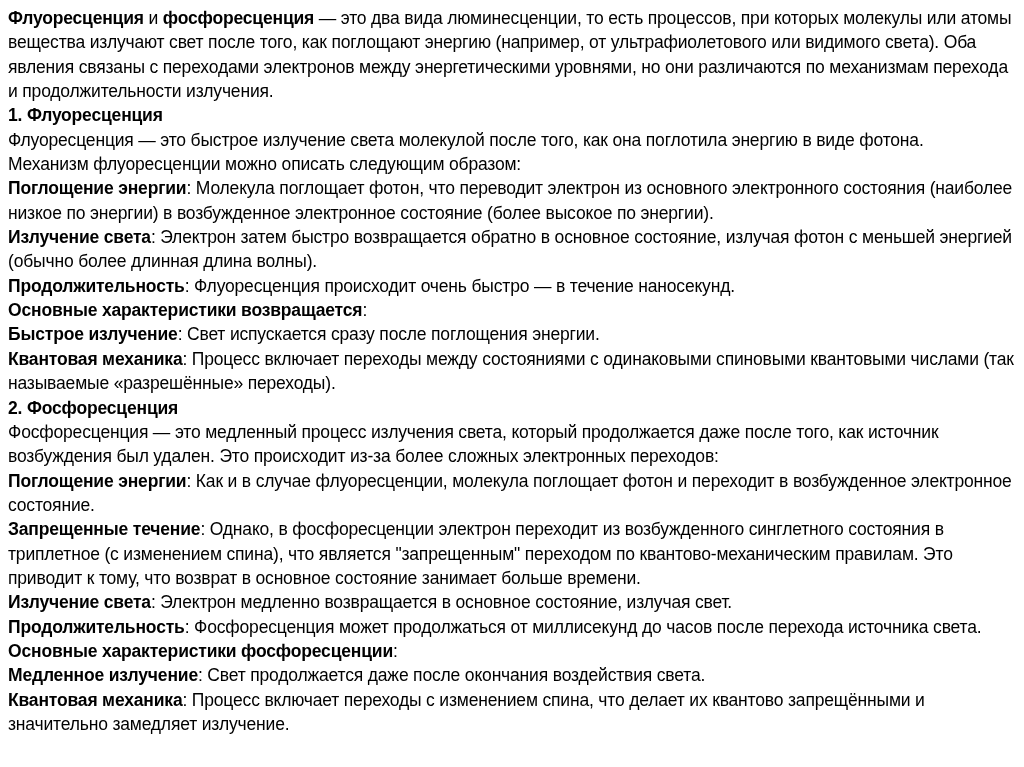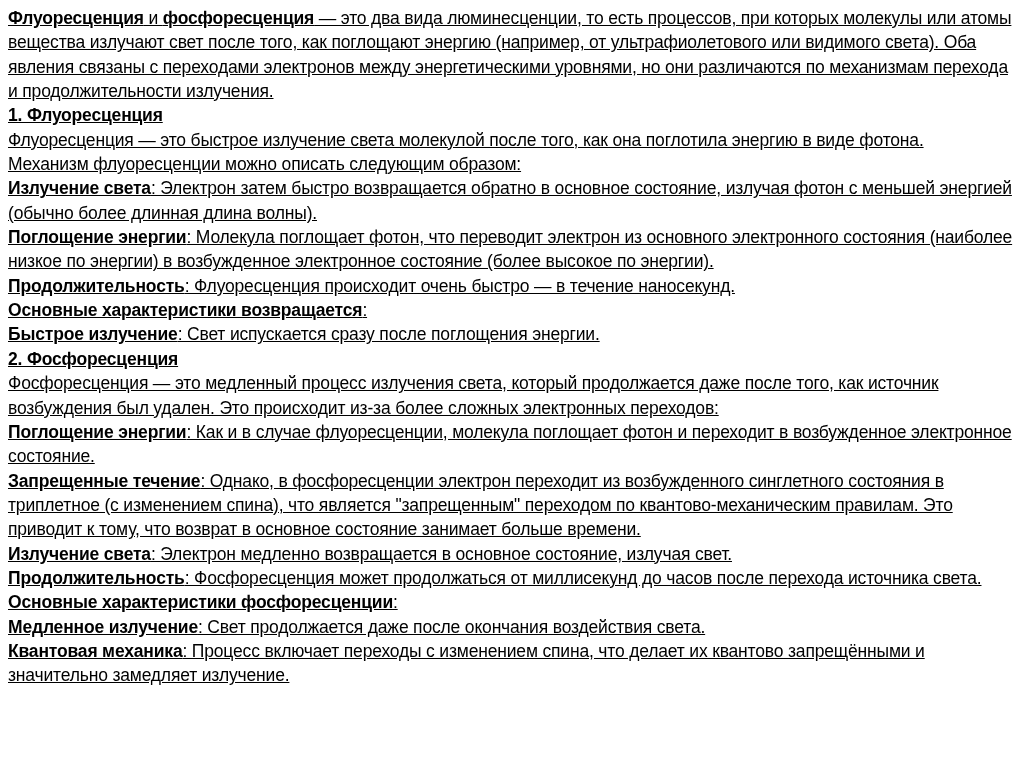--- a/index.html
+++ b/index.html
@@ -19,7 +19,6 @@
     line-height: 24.35px;
     letter-spacing: -0.01em;
     color: #000000;
-    text-decoration: underline;
   }
   .para {
     margin: 0;

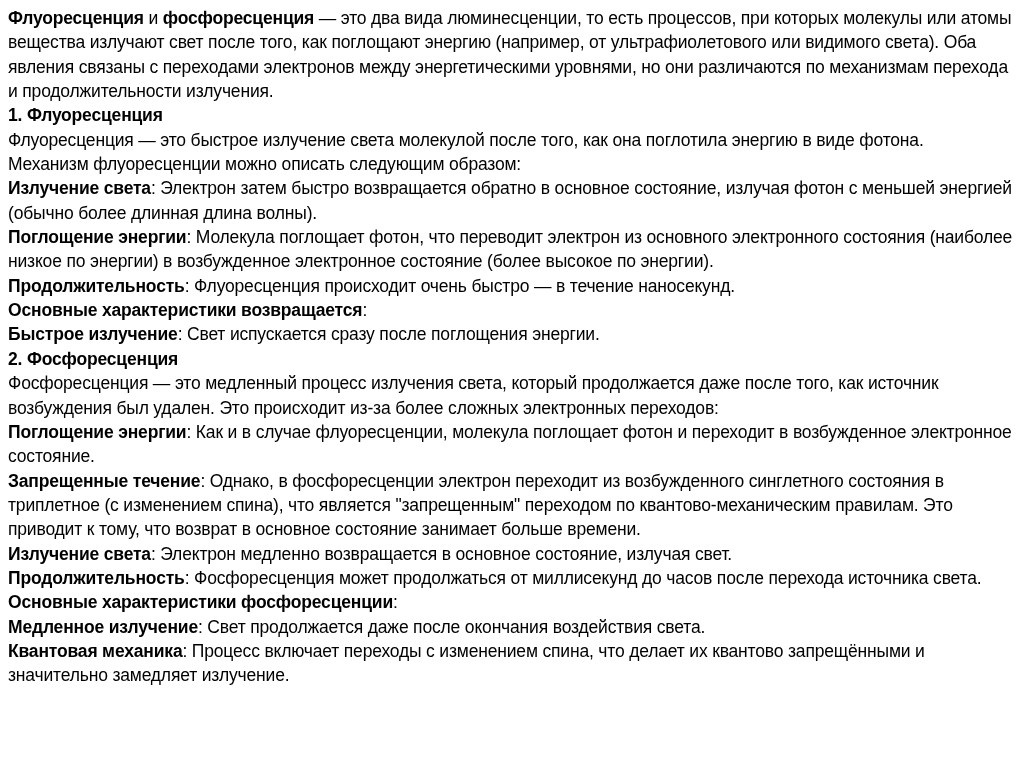--- a/index.html
+++ b/index.html
@@ -36,8 +36,8 @@
     <p class="para"><strong>1. Флуоресценция</strong></p>
     <p class="para"><span>Флуоресценция — это быстрое излучение света молекулой после того, как она поглотила энергию в виде фотона.</span></p>
     <p class="para"><span>Механизм флуоресценции можно описать следующим образом:</span></p>
+    <p class="para"><strong>Поглощение энергии</strong><span>: Молекула поглощает фотон, что переводит электрон из основного электронного состояния (наиболее низкое по энергии) в возбужденное электронное состояние (более высокое по энергии).</span></p>
     <p class="para"><strong>Излучение света</strong><span>: Электрон затем быстро возвращается обратно в основное состояние, излучая фотон с меньшей энергией (обычно более длинная длина волны).</span></p>
-    <p class="para"><strong>Поглощение энергии</strong><span>: Молекула поглощает фотон, что переводит электрон из основного электронного состояния (наиболее низкое по энергии) в возбужденное электронное состояние (более высокое по энергии).</span></p>
     <p class="para"><strong>Продолжительность</strong><span>: Флуоресценция происходит очень быстро — в течение наносекунд.</span></p>
     <p class="para"><strong>Основные характеристики возвращается</strong><span>:</span></p>
     <p class="para"><strong>Быстрое излучение</strong><span>: Свет испускается сразу после поглощения энергии.</span></p>

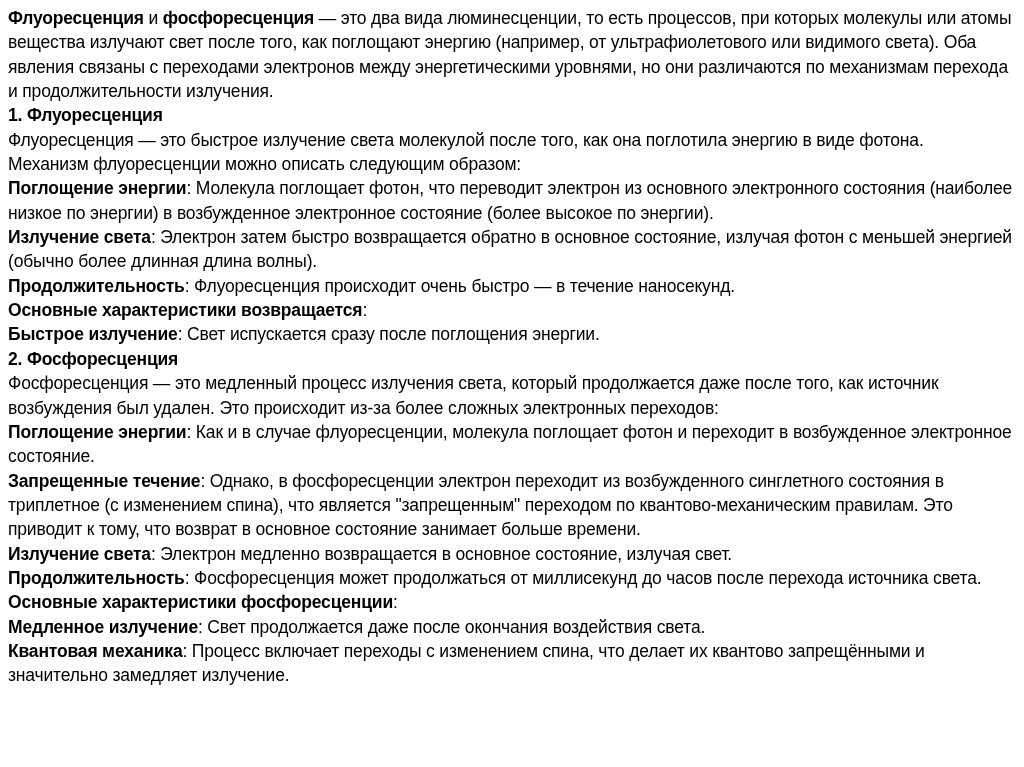--- a/index.html
+++ b/index.html
@@ -41,6 +41,7 @@
     <p class="para"><strong>Продолжительность</strong><span>: Флуоресценция происходит очень быстро — в течение наносекунд.</span></p>
     <p class="para"><strong>Основные характеристики возвращается</strong><span>:</span></p>
     <p class="para"><strong>Быстрое излучение</strong><span>: Свет испускается сразу после поглощения энергии.</span></p>
+    <p class="para"><strong>Квантовая механика</strong><span>: Процесс включает переходы между состояниями с одинаковыми спиновыми квантовыми числами (так называемые «разрешённые» переходы).</span></p>
     <p class="para"><strong>2. Фосфоресценция</strong></p>
     <p class="para"><span>Фосфоресценция — это медленный процесс излучения света, который продолжается даже после того, как источник возбуждения был удален. Это происходит из-за более сложных электронных переходов:</span></p>
     <p class="para"><strong>Поглощение энергии</strong><span>: Как и в случае флуоресценции, молекула поглощает фотон и переходит в возбужденное электронное состояние.</span></p>

